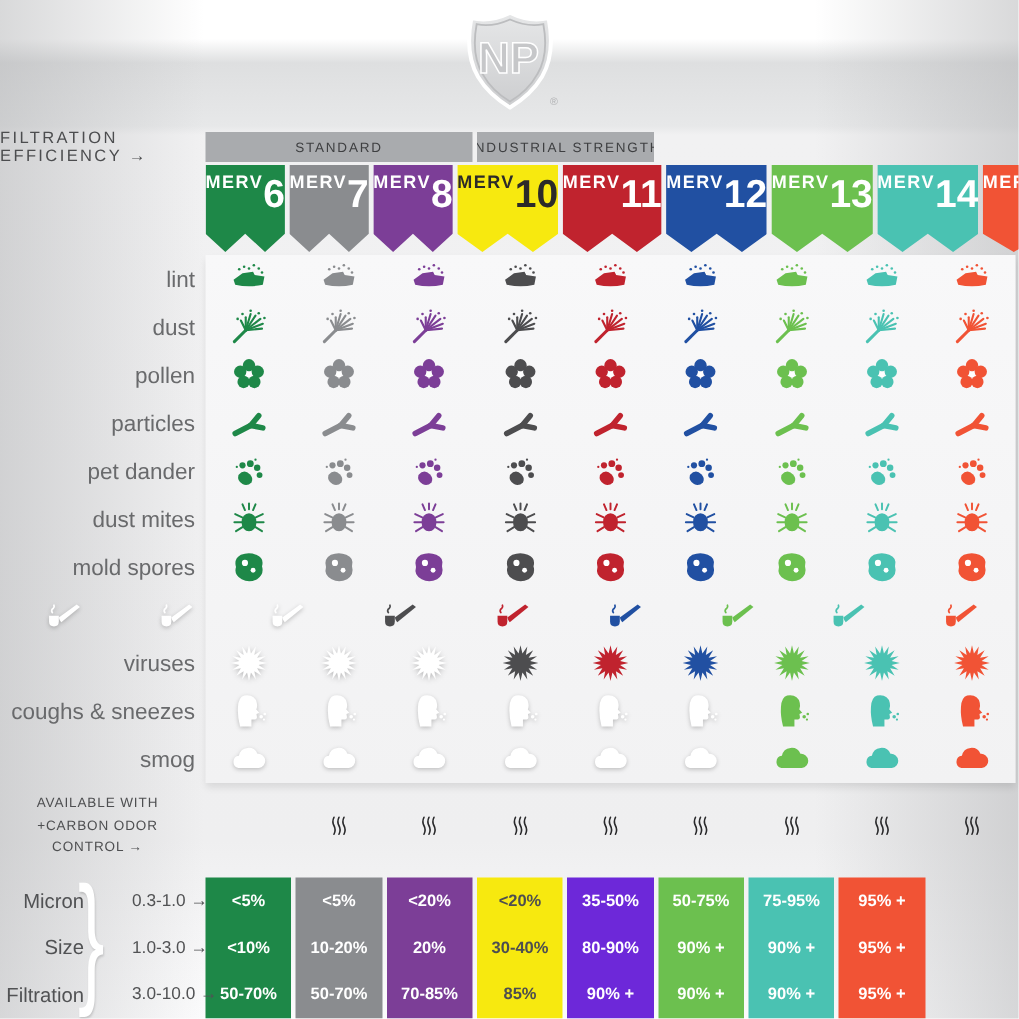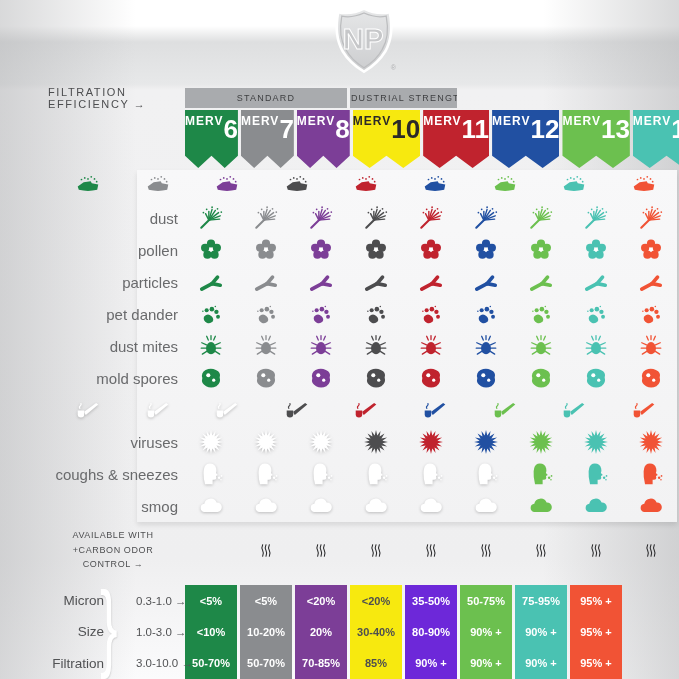--- a/index.html
+++ b/index.html
@@ -10,7 +10,7 @@
       linear-gradient(90deg, rgba(178,179,181,.50), rgba(255,255,255,0) 20%, rgba(255,255,255,0) 80%, rgba(178,179,181,.50)),
       linear-gradient(180deg,#ffffff 0px,#ffffff 26px,#dedfe0 42px,#e7e8e9 84px,#f1f1f2 90px,#efeff0 560px,#fbfbfc 679px);
   }
-  .abs{position:absolute;padding-left:48px;}
+  .abs{position:absolute;}
   
   .logo-wrap{left:0;right:0;top:5px;display:flex;justify-content:center;}
   .filt-label{left:0;top:88px;width:130px;height:20px;display:flex;align-items:center;justify-content:flex-end;

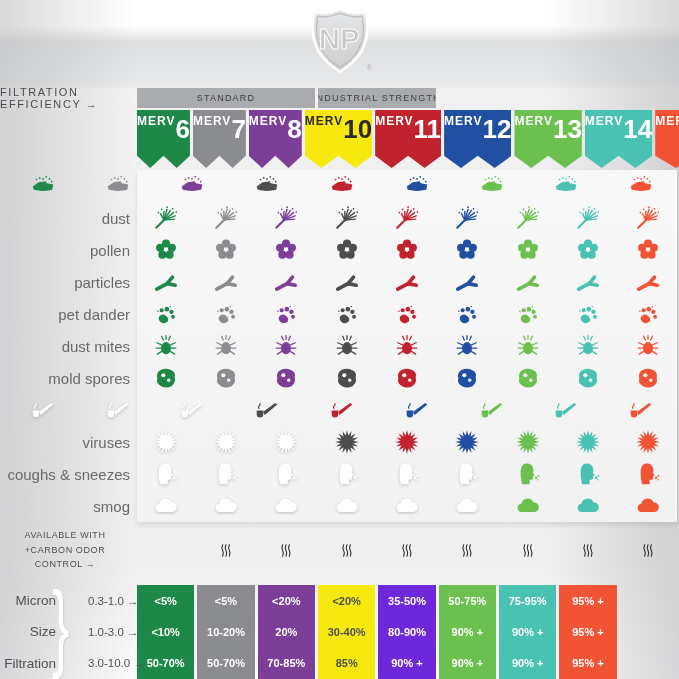--- a/index.html
+++ b/index.html
@@ -218,6 +218,7 @@
 <div class="abs grid-panel"></div>
 <div class="abs particle-grid">
     <div class="p-row">
+      <div class="p-label">lint</div>
       <div class="cells">
         <div class="cell" style="color:#1E8848">
           <svg class="ic" aria-hidden="true">

